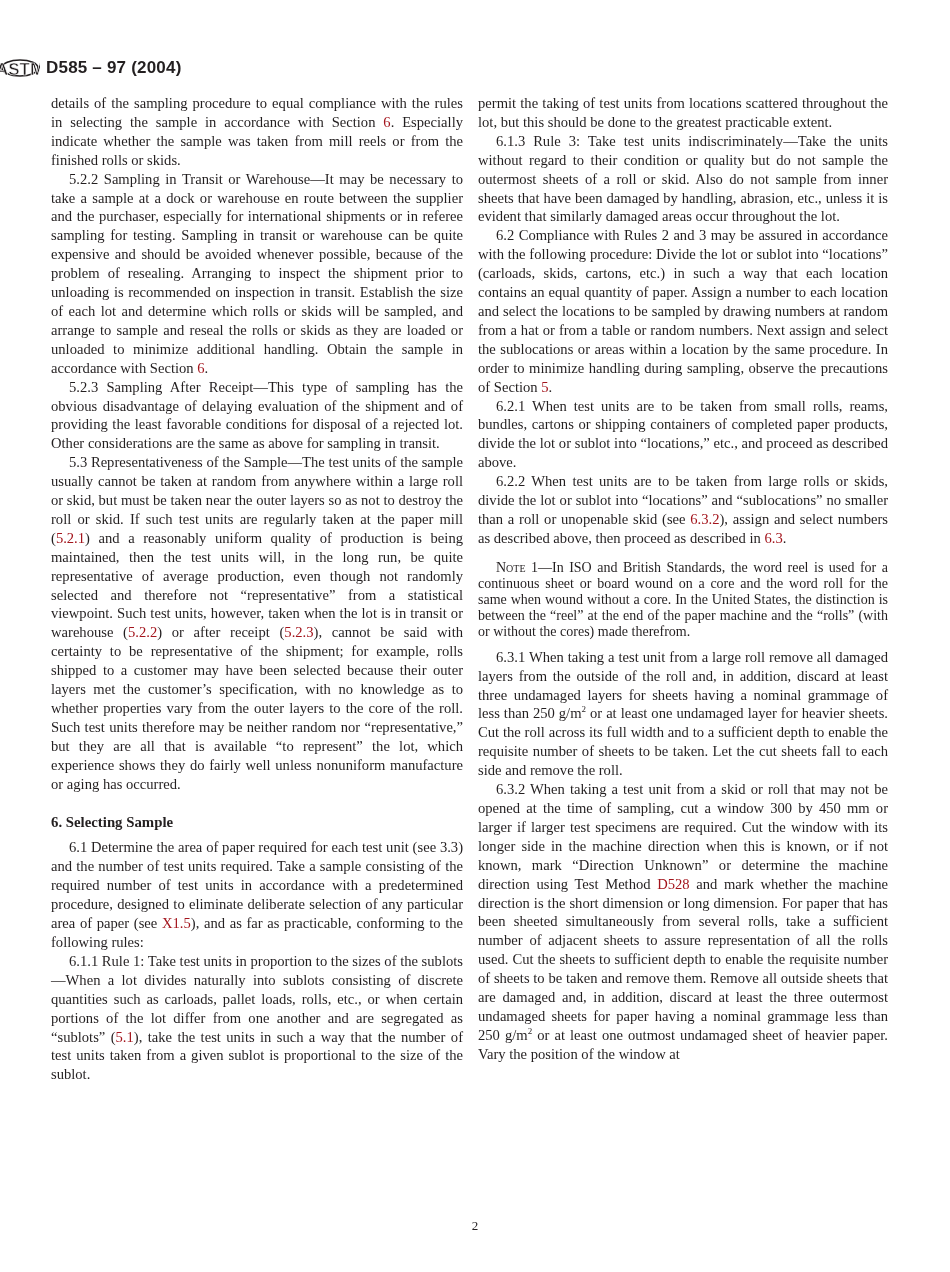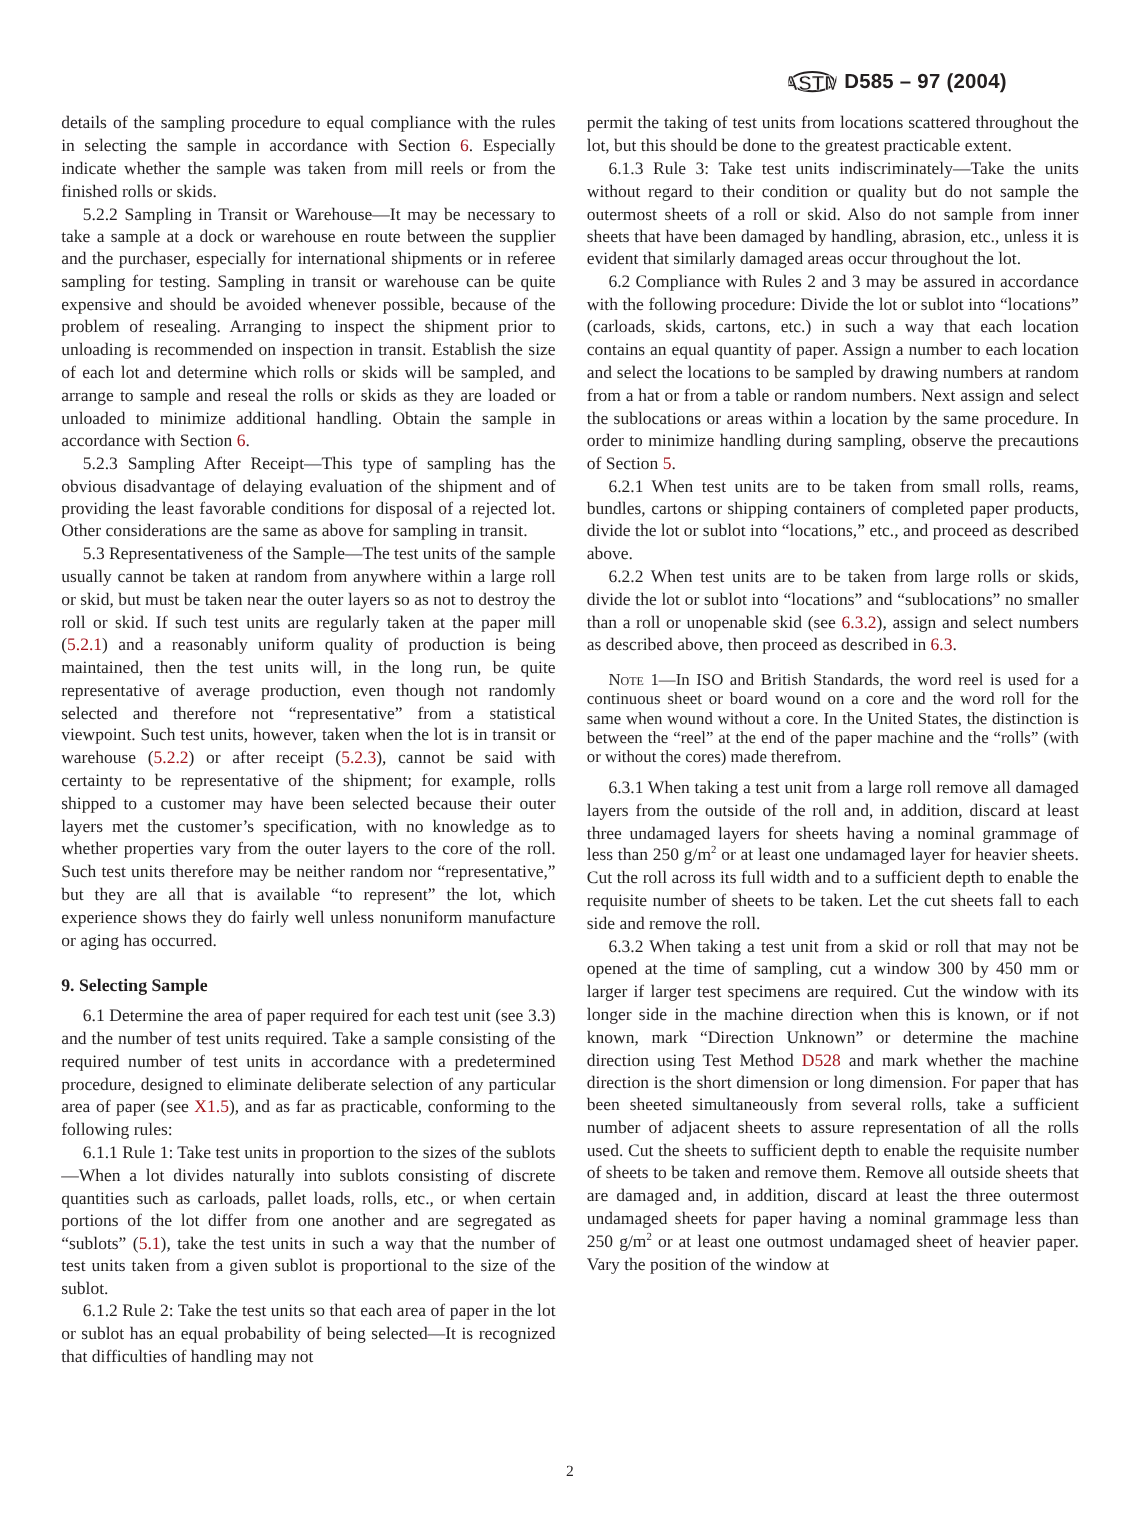--- a/index.html
+++ b/index.html
@@ -4,7 +4,7 @@
 <style>
   html, body { margin: 0; padding: 0; background: #ffffff; }
   body { width: 950px; height: 1272px; position: relative; overflow: hidden; color: #231f20; }
-  .header { position: absolute; top: 52px; left: 0; width: 823px; text-align: right; height: 36px; margin-left: 16px; }
+  .header { position: absolute; top: 52px; left: 0; width: 823px; text-align: left; height: 36px; }
   .header-inner { display: inline-flex; align-items: center; gap: 6px; }
   .logo { width: 40px; height: 32px; display: inline-block; }
   .doc-id { font-family: "Liberation Sans", sans-serif; font-weight: bold; font-size: 17px; color: #231f20; letter-spacing: 0.2px; }

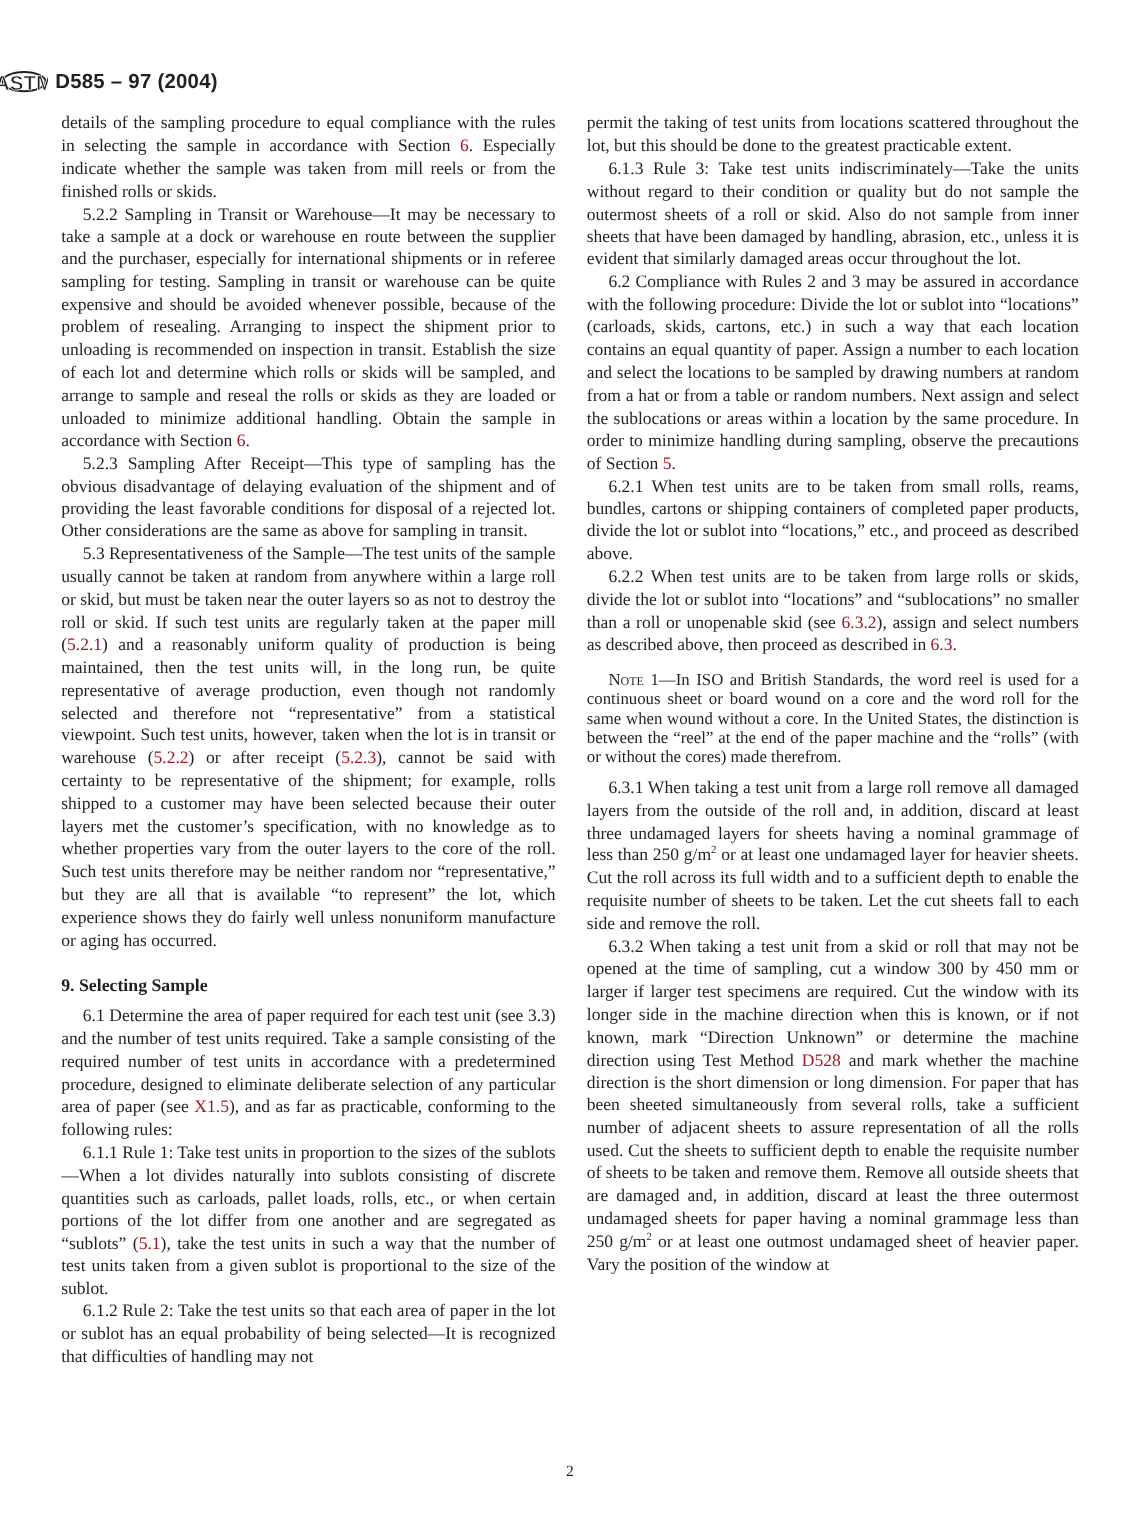--- a/index.html
+++ b/index.html
@@ -10,7 +10,7 @@
   .doc-id { font-family: "Liberation Sans", sans-serif; font-weight: bold; font-size: 17px; color: #231f20; letter-spacing: 0.2px; }
   .col { position: absolute; top: 94px; width: 412px; font-family: "Liberation Serif", serif; font-size: 14.6px; line-height: 18.9px; text-align: justify; hyphens: manual; }
   .col-left { left: 51px; }
-  .col-right { left: 489px; width: 410px; }
+  .col-right { left: 478px; width: 410px; }
   p { margin: 0; }
   .indent { text-indent: 18px; }
   .it { }

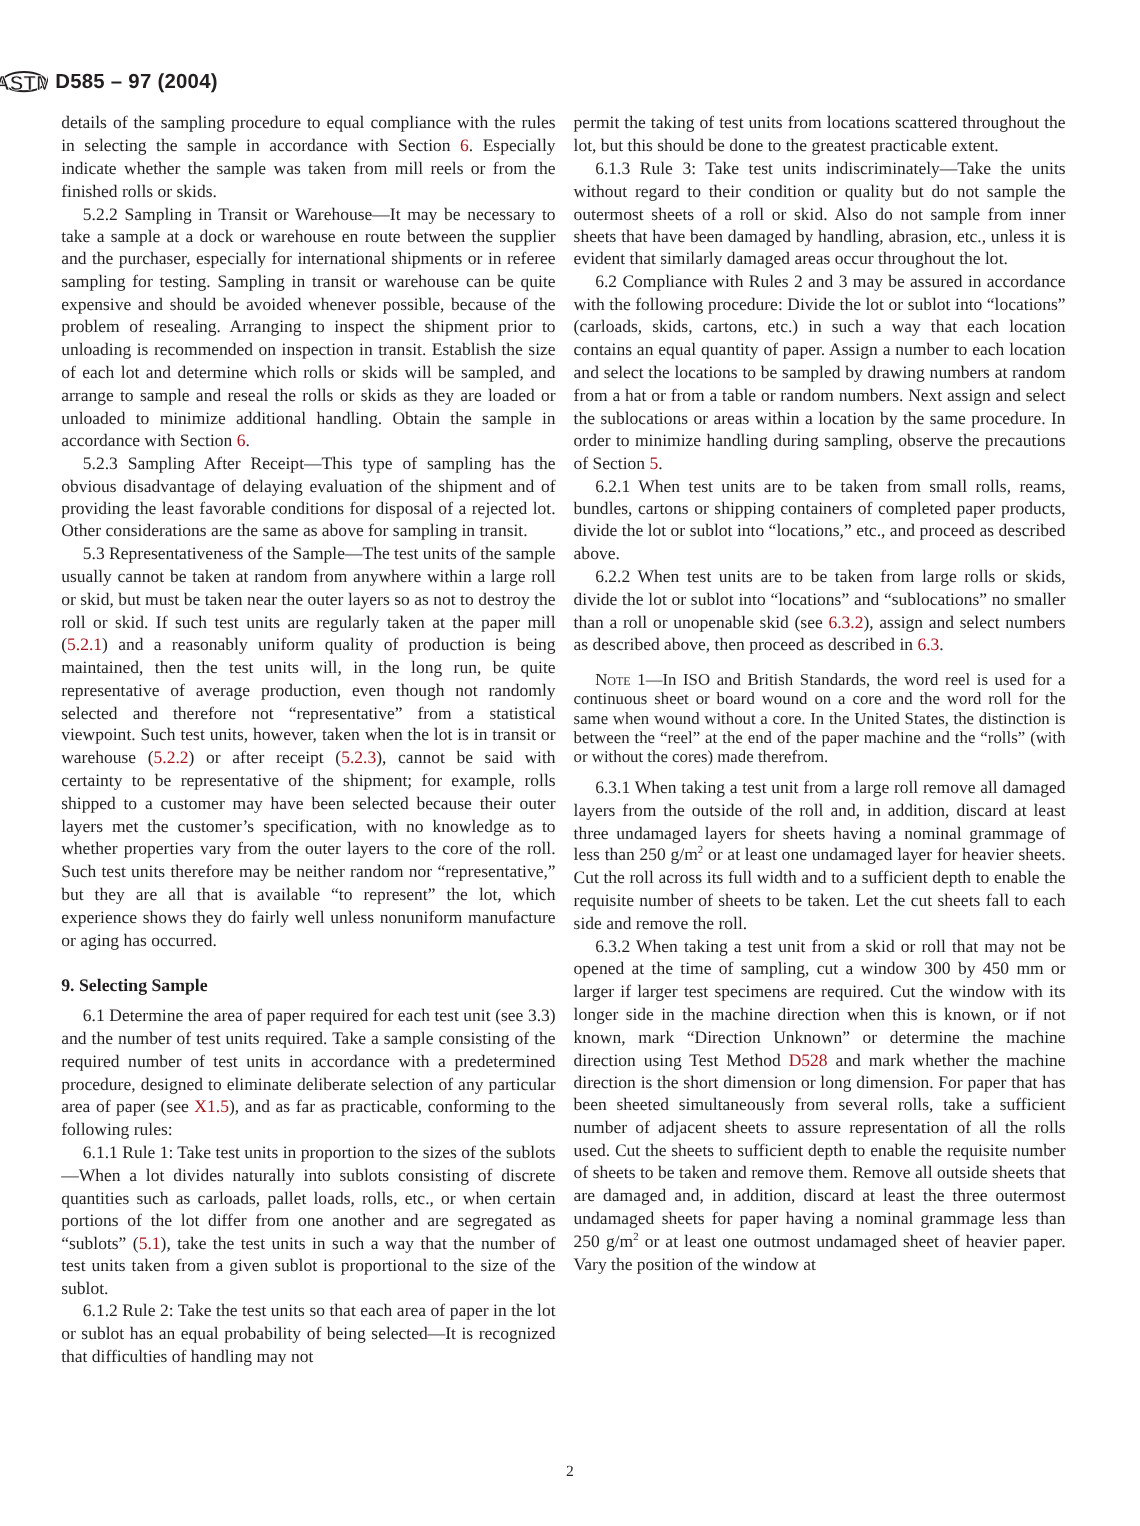--- a/index.html
+++ b/index.html
@@ -45,7 +45,7 @@
 
   <p class="indent"><span>5.3 </span><span class="it">Representativeness of the Sample</span><span>—The test units of the sample usually cannot be taken at random from anywhere within a large roll or skid, but must be taken near the outer layers so as not to destroy the roll or skid. If such test units are regularly taken at the paper mill (</span><span class="link">5.2.1</span><span>) and a reasonably uniform quality of production is being maintained, then the test units will, in the long run, be quite representative of average production, even though not randomly selected and therefore not “representative” from a statistical viewpoint. Such test units, however, taken when the lot is in transit or warehouse (</span><span class="link">5.2.2</span><span>) or after receipt (</span><span class="link">5.2.3</span><span>), cannot be said with certainty to be representative of the shipment; for example, rolls shipped to a customer may have been selected because their outer layers met the customer’s specification, with no knowledge as to whether properties vary from the outer layers to the core of the roll. Such test units therefore may be neither random nor “representative,” but they are all that is available “to represent” the lot, which experience shows they do fairly well unless nonuniform manufacture or aging has occurred.</span></p>
 
-  <p class="section-head">9. Selecting Sample</p>
+  <p class="section-head">6. Selecting Sample</p>
 
   <p class="indent"><span>6.1 </span><span>Determine the area of paper required for each test unit (see 3.3) and the number of test units required. Take a sample consisting of the required number of test units in accordance with a predetermined procedure, designed to eliminate deliberate selection of any particular area of paper (see </span><span class="link">X1.5</span><span>), and as far as practicable, conforming to the following rules:</span></p>
 

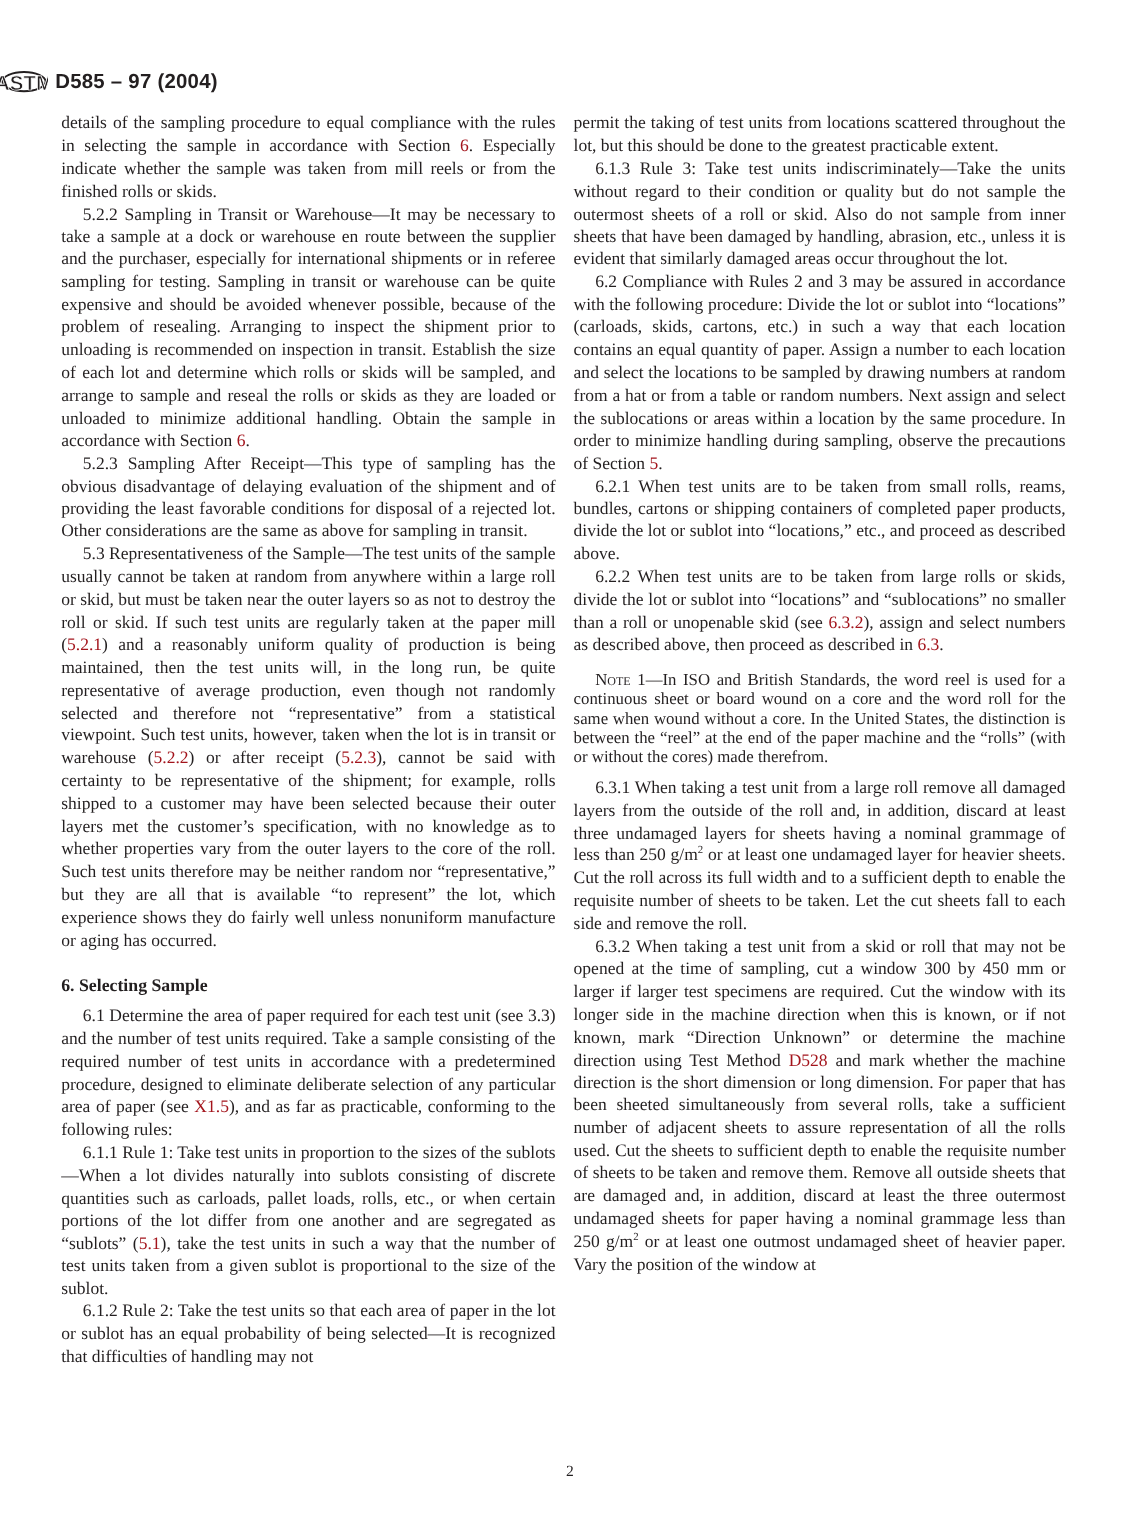--- a/index.html
+++ b/index.html
@@ -51,7 +51,6 @@
 
   <p class="indent"><span>6.1.1 </span><span class="it">Rule 1: Take test units in proportion to the sizes of the sublots</span><span>—When a lot divides naturally into sublots consisting of discrete quantities such as carloads, pallet loads, rolls, etc., or when certain portions of the lot differ from one another and are segregated as “sublots” (</span><span class="link">5.1</span><span>), take the test units in such a way that the number of test units taken from a given sublot is proportional to the size of the sublot.</span></p>
 
-  <p class="indent"><span>6.1.2 </span><span class="it">Rule 2: Take the test units so that each area of paper in the lot or sublot has an equal probability of being selected</span><span>—It is recognized that difficulties of handling may not</span></p>
 </div>
 
 <div class="col col-right">

